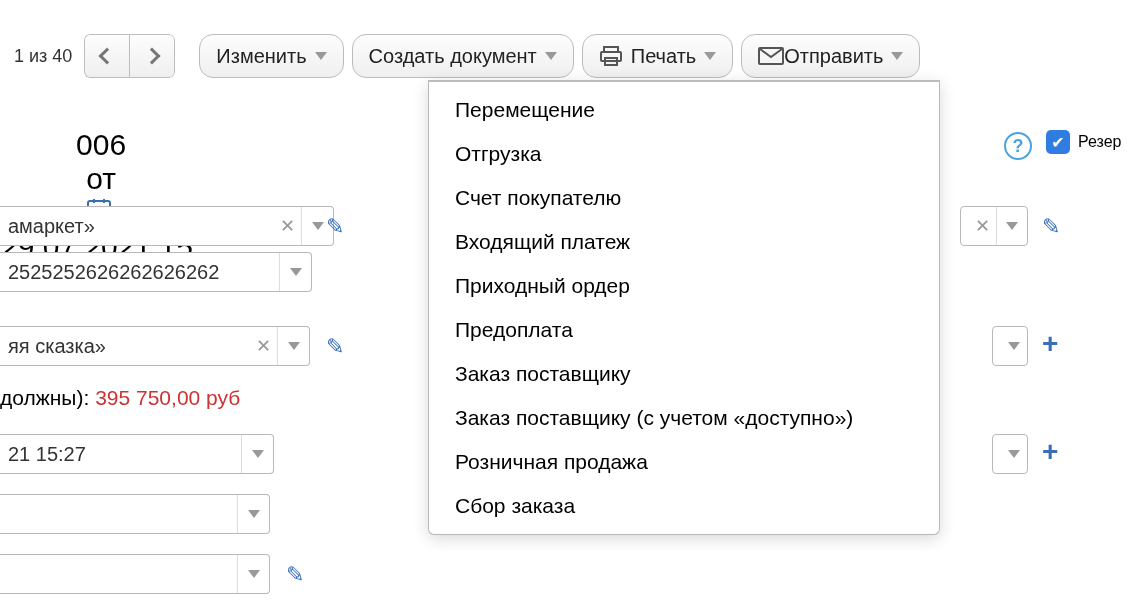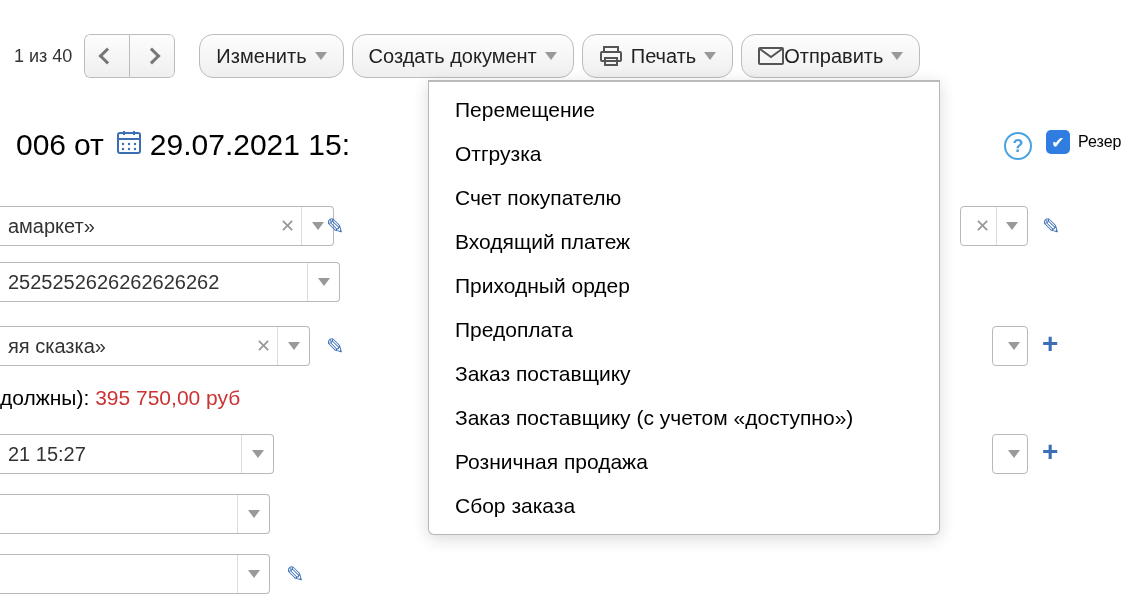--- a/index.html
+++ b/index.html
@@ -70,11 +70,12 @@
   .titlebar {
     position: absolute;
     top: 128px;
-    left: 16px;
+    left: 1px;
     display: flex;
     align-items: center;
     font-size: 30px;
     color: #000;
+    flex-direction: column;
   }
   .titlebar .cal {
     margin: 0 8px 0 4px;

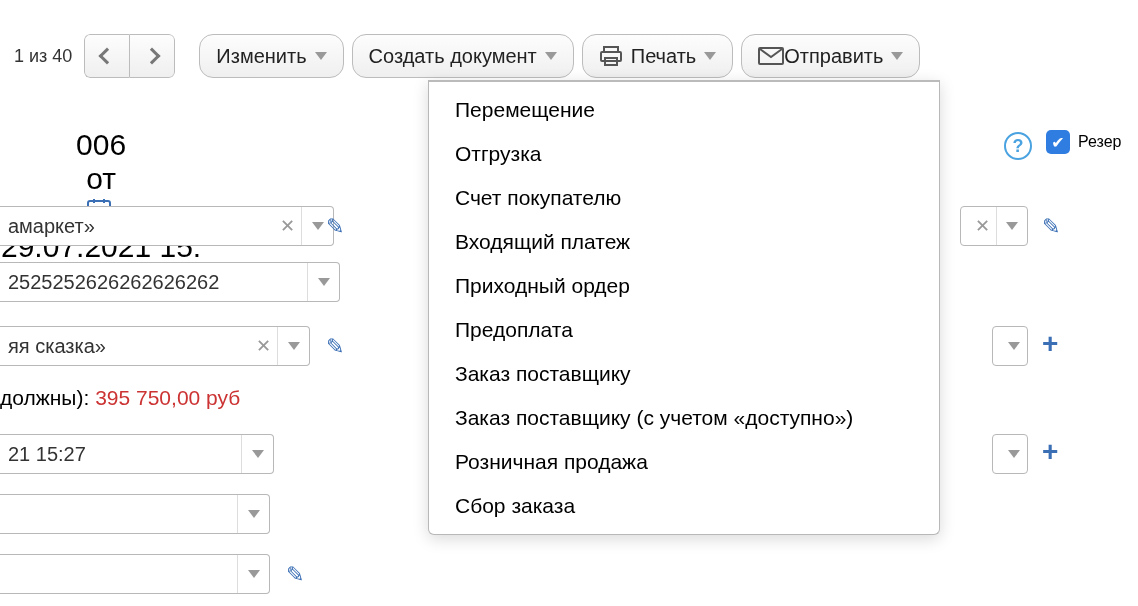--- a/index.html
+++ b/index.html
@@ -270,7 +270,7 @@
 </div>
 <span class="pencil" style="top:214px; left:326px;">✎</span>
 
-<div class="field" style="top:262px; left:0; width:340px; border-left:none; border-radius:0 4px 4px 0;">
+<div class="field" style="top:252px; left:0; width:312px; border-left:none; border-radius:0 4px 4px 0;">
   <span class="val">2525252626262626262</span>
   <span class="drop">
       <span class="caret"></span>

